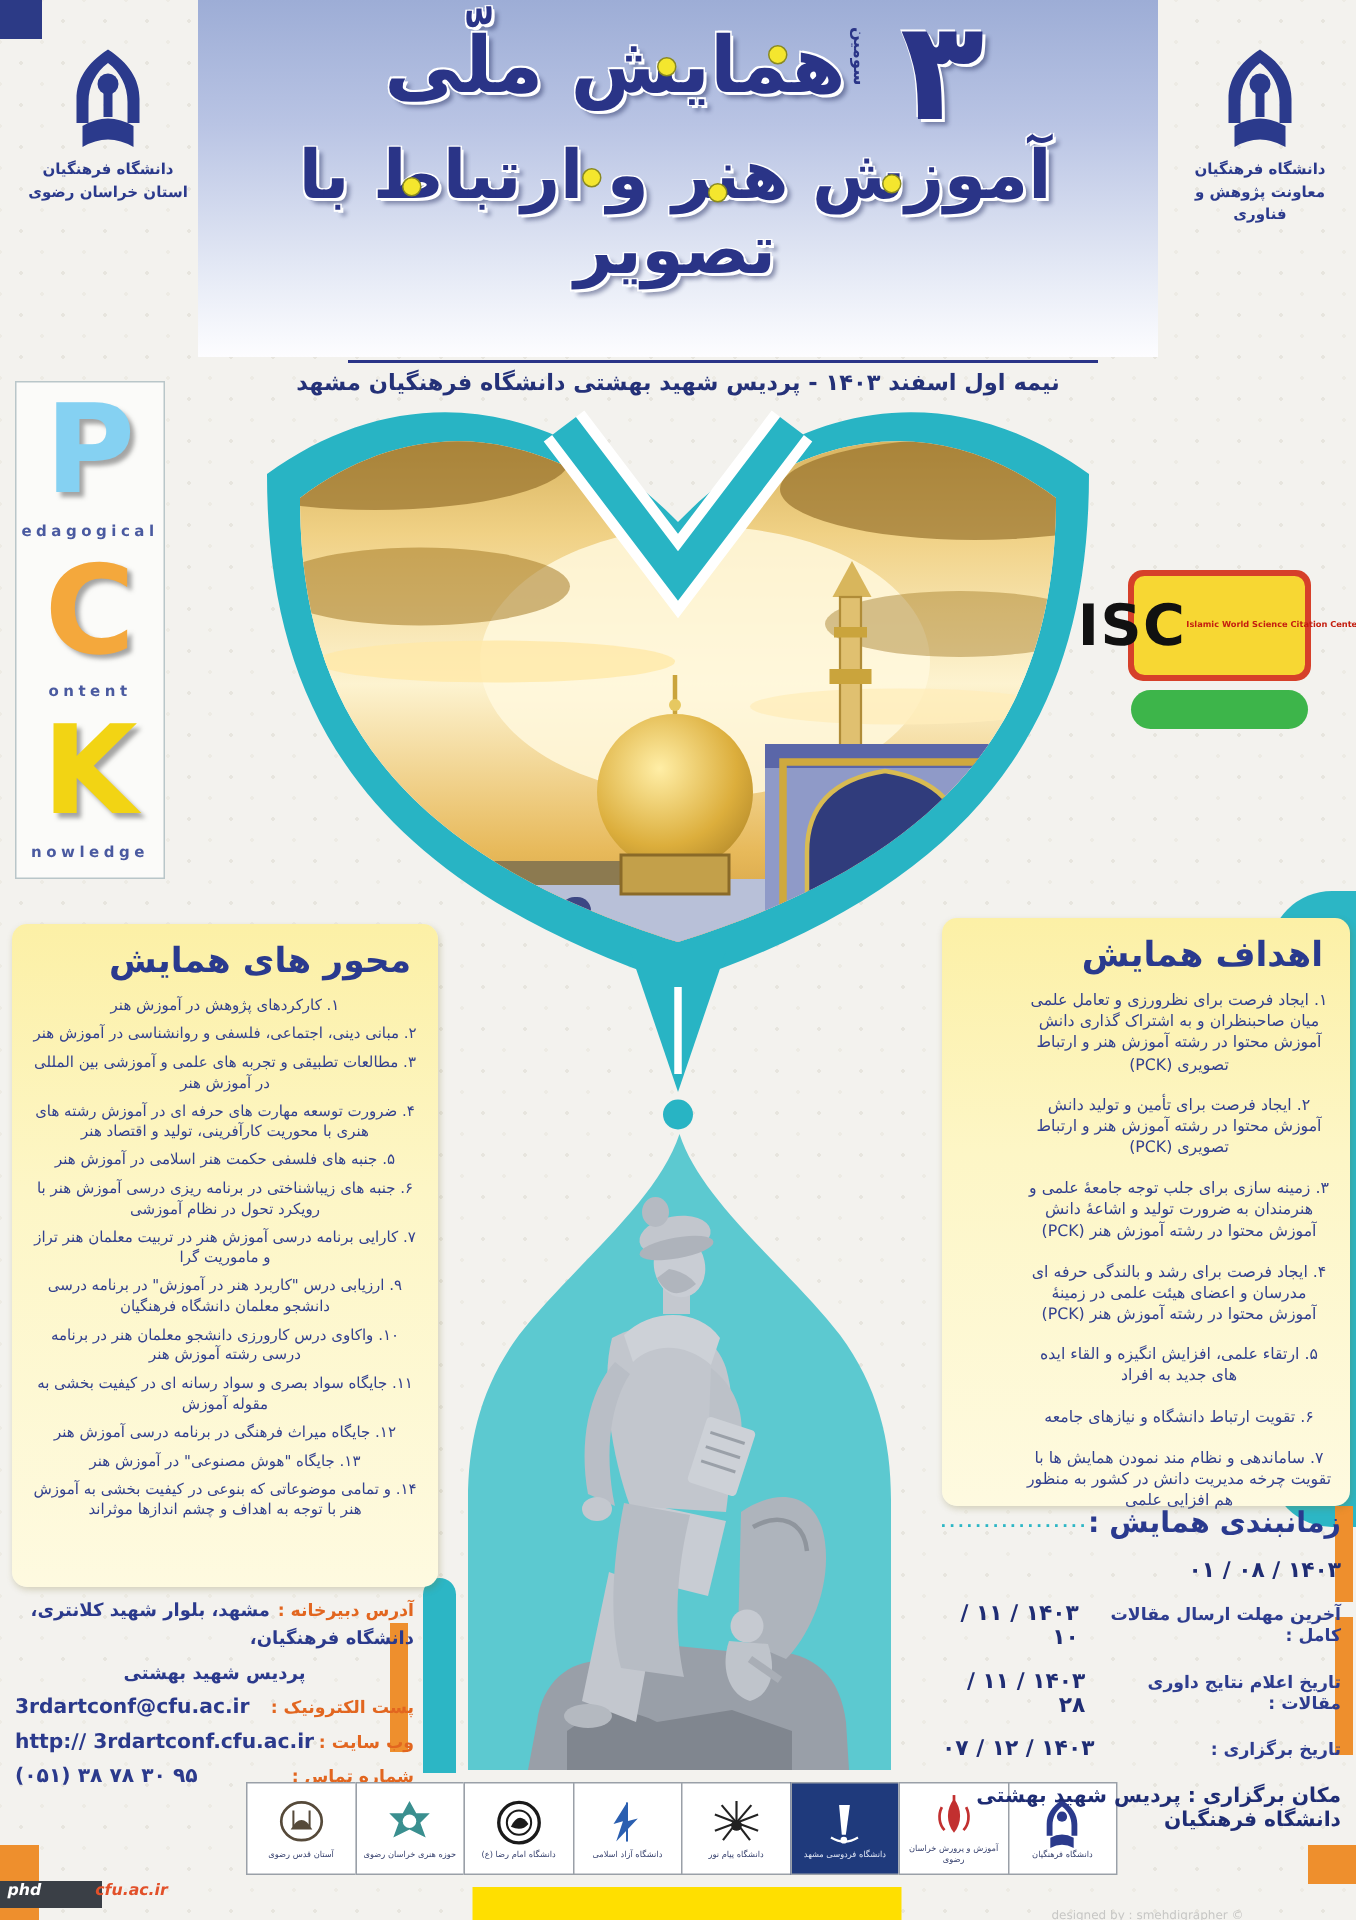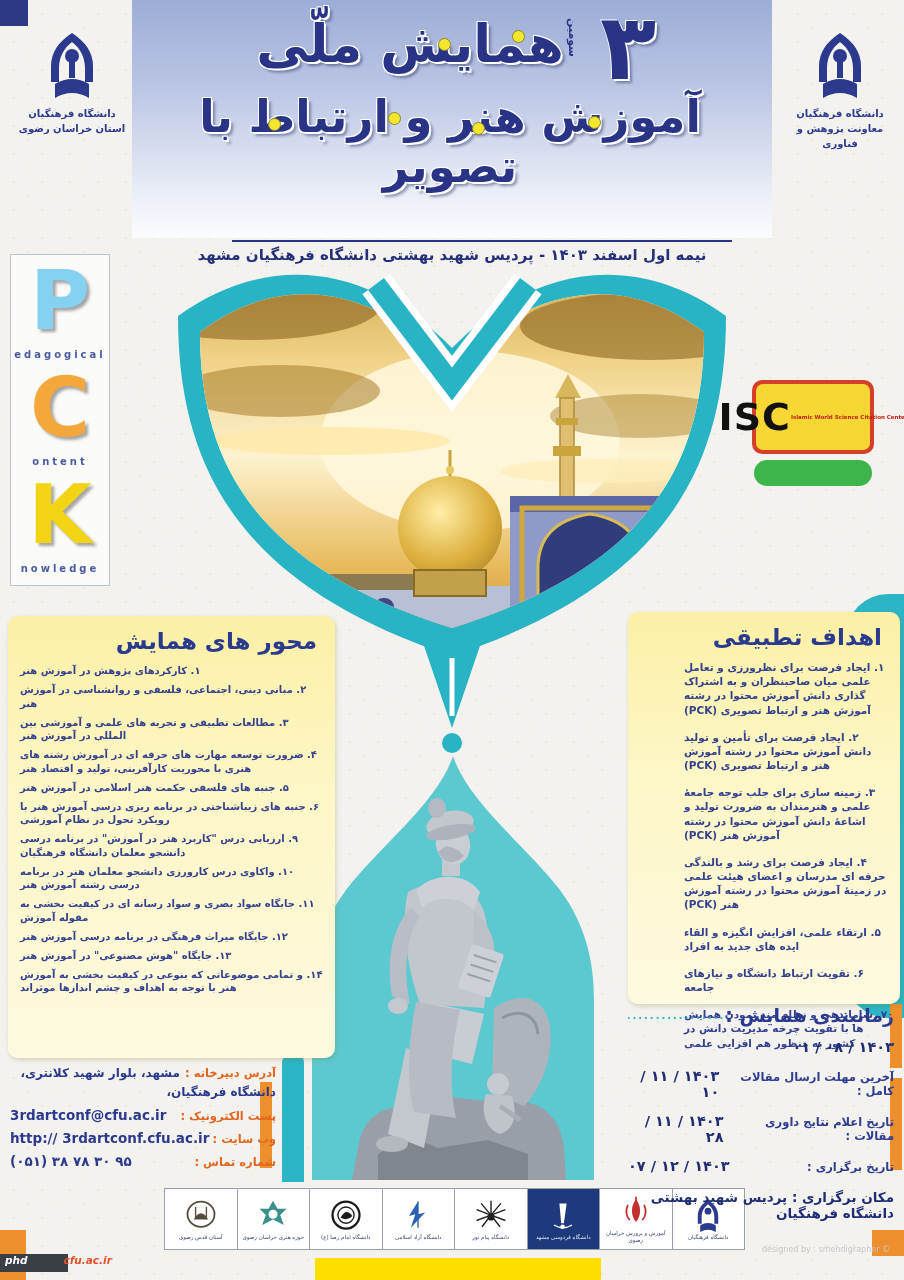--- a/index.html
+++ b/index.html
@@ -46,7 +46,7 @@
   
   .panel{background:linear-gradient(180deg,#fcf0a6 0%,#fdf6c6 40%,#fefae0 100%);border-radius:10px;box-shadow:1px 2px 4px rgba(120,110,40,.25);padding:10px 12px;box-sizing:border-box;direction:rtl;}
   .panel h2{margin:2px 6px 10px 0;color:#2a3a8e;font-size:23px;text-align:right;}
-  .topics-panel{left:8px;top:616px;width:327px;height:442px;}
+  .topics-panel{left:8px;top:616px;width:284px;height:442px;}
   .goals-panel{left:628px;top:612px;width:272px;height:392px;z-index:2;}
   .item{color:#33418f;font-size:10px;font-weight:bold;line-height:1.35;text-align:left;margin-bottom:5.5px;}
   .goals-panel .item{font-size:10.5px;margin-bottom:13px;margin-left:44px;}

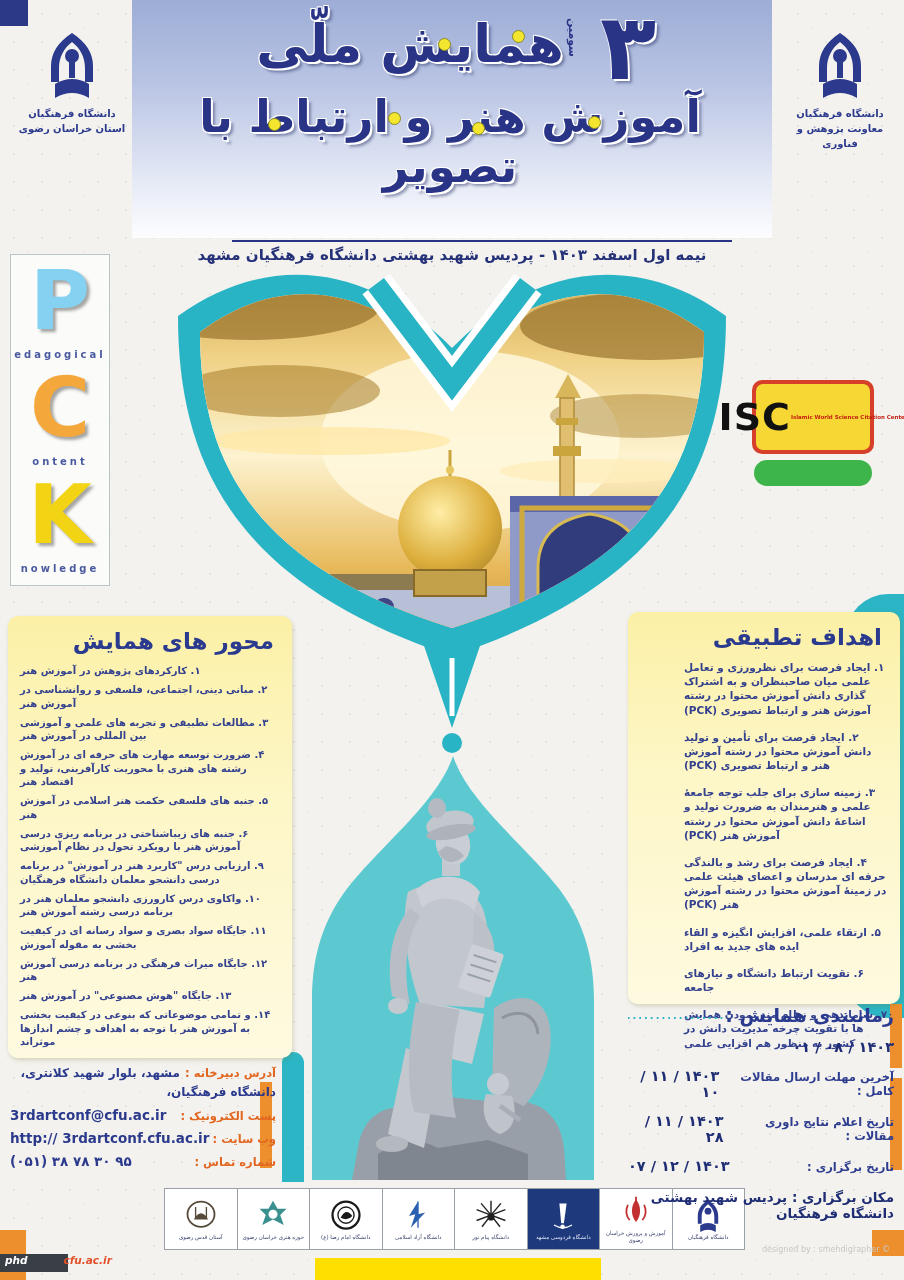--- a/index.html
+++ b/index.html
@@ -256,7 +256,7 @@
   </div>
 
   <div class="abs panel goals-panel">
-    <h2>اهداف تطبیقی</h2>
+    <h2>اهداف همایش</h2>
     <div class="item">۱. ایجاد فرصت برای نظرورزی و تعامل علمی میان صاحبنظران و به اشتراک گذاری دانش آموزش محتوا در رشته آموزش هنر و ارتباط تصویری (PCK)</div>
     <div class="item">۲. ایجاد فرصت برای تأمین و تولید دانش آموزش محتوا در رشته آموزش هنر و ارتباط تصویری (PCK)</div>
     <div class="item">۳. زمینه سازی برای جلب توجه جامعهٔ علمی و هنرمندان به ضرورت تولید و اشاعهٔ دانش آموزش محتوا در رشته آموزش هنر (PCK)</div>

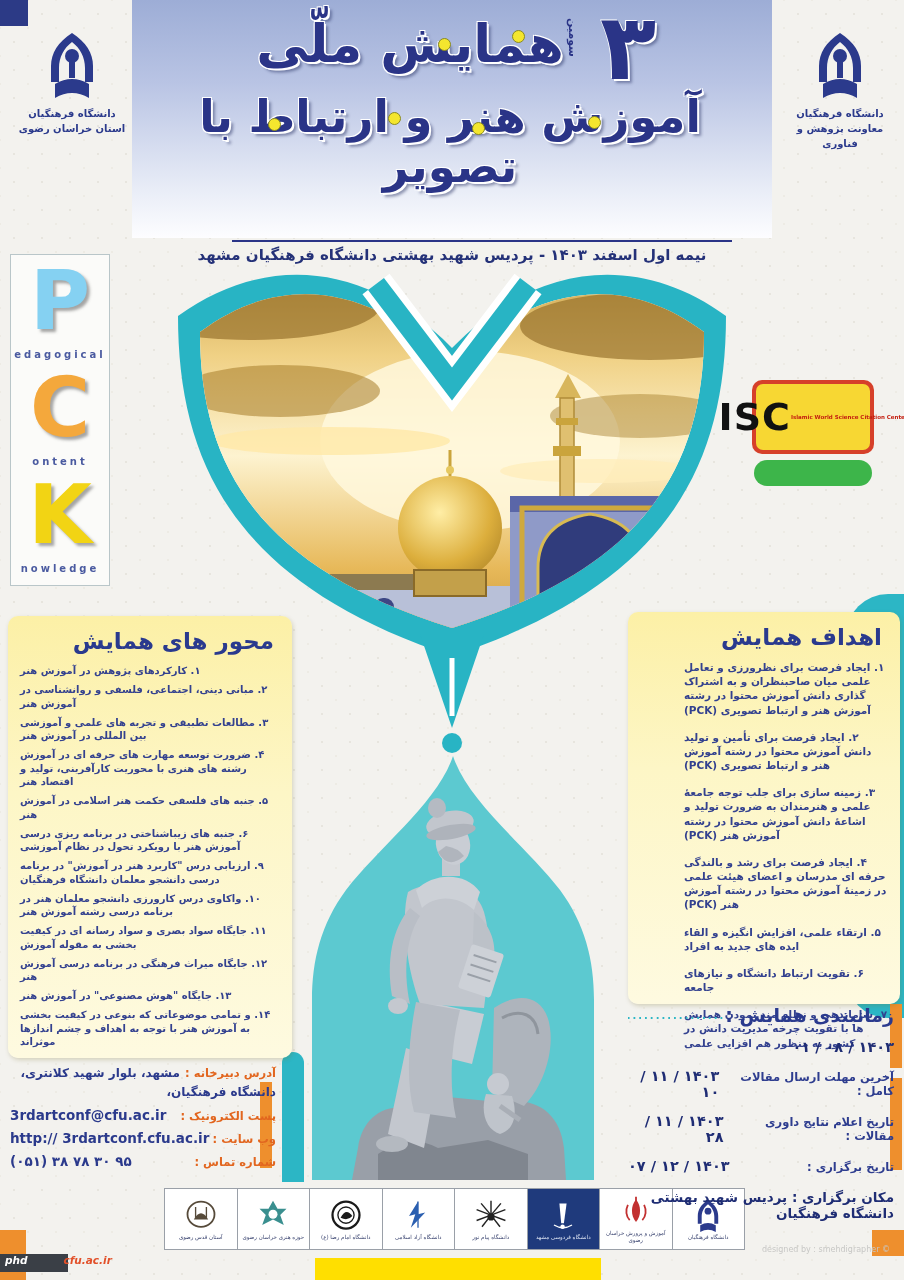--- a/index.html
+++ b/index.html
@@ -48,7 +48,7 @@
   .panel h2{margin:2px 6px 10px 0;color:#2a3a8e;font-size:23px;text-align:right;}
   .topics-panel{left:8px;top:616px;width:284px;height:442px;}
   .goals-panel{left:628px;top:612px;width:272px;height:392px;z-index:2;}
-  .item{color:#33418f;font-size:10px;font-weight:bold;line-height:1.35;text-align:left;margin-bottom:5.5px;}
+  .item{color:#33418f;font-size:10px;font-weight:normal;line-height:1.35;text-align:center;margin-bottom:5.5px;}
   .goals-panel .item{font-size:10.5px;margin-bottom:13px;margin-left:44px;}
   
   .schedule{left:628px;top:1004px;width:266px;direction:rtl;z-index:2;}

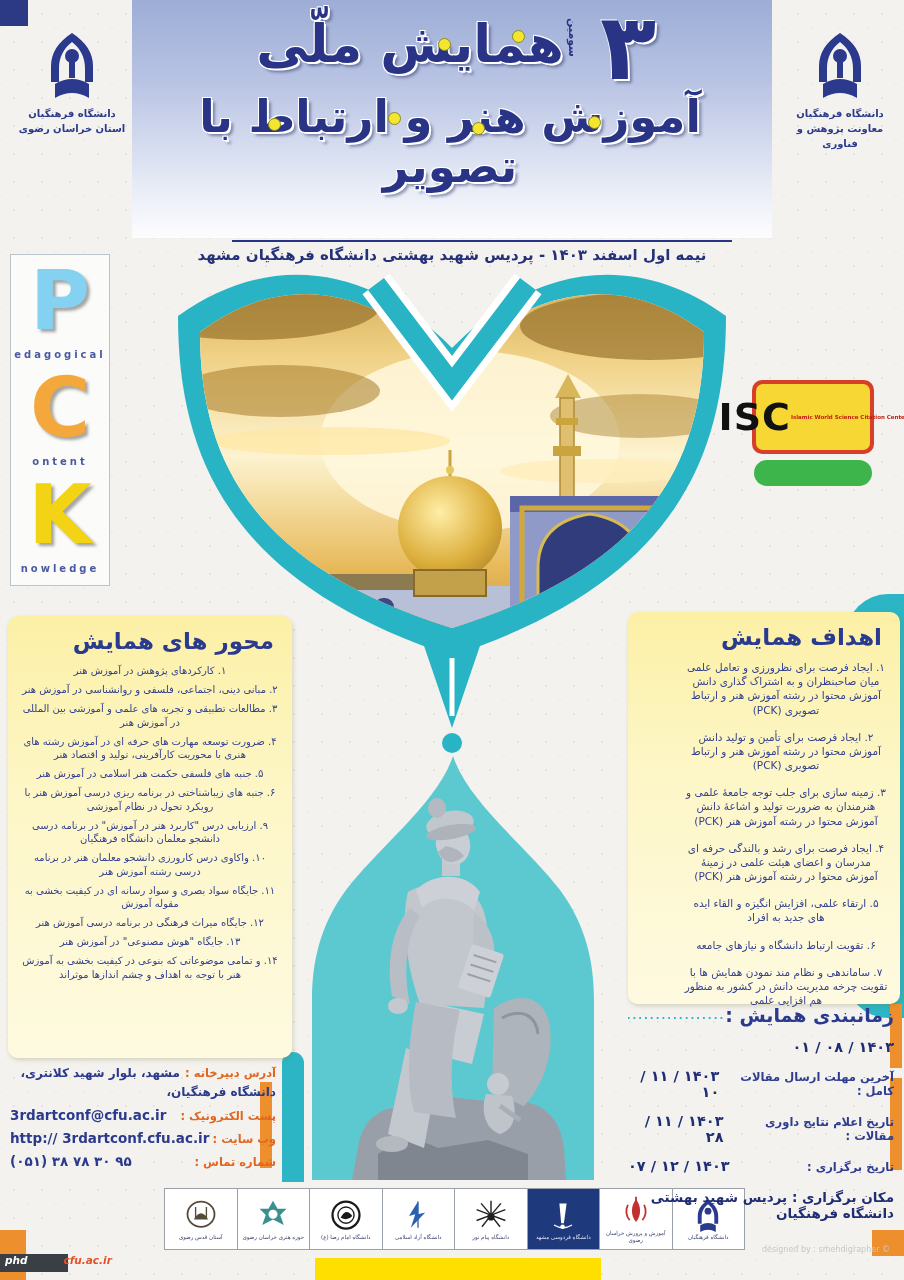--- a/index.html
+++ b/index.html
@@ -247,6 +247,7 @@
     <div class="item">۴. ضرورت توسعه مهارت های حرفه ای در آموزش رشته های هنری با محوریت کارآفرینی، تولید و اقتصاد هنر</div>
     <div class="item">۵. جنبه های فلسفی حکمت هنر اسلامی در آموزش هنر</div>
     <div class="item">۶. جنبه های زیباشناختی در برنامه ریزی درسی آموزش هنر با رویکرد تحول در نظام آموزشی</div>
+    <div class="item">۷. کارایی برنامه درسی آموزش هنر در تربیت معلمان هنر تراز و ماموریت گرا</div>
     <div class="item">۹. ارزیابی درس "کاربرد هنر در آموزش" در برنامه درسی دانشجو معلمان دانشگاه فرهنگیان</div>
     <div class="item">۱۰. واکاوی درس کارورزی دانشجو معلمان هنر در برنامه درسی رشته آموزش هنر</div>
     <div class="item">۱۱. جایگاه سواد بصری و سواد رسانه ای در کیفیت بخشی به مقوله آموزش</div>

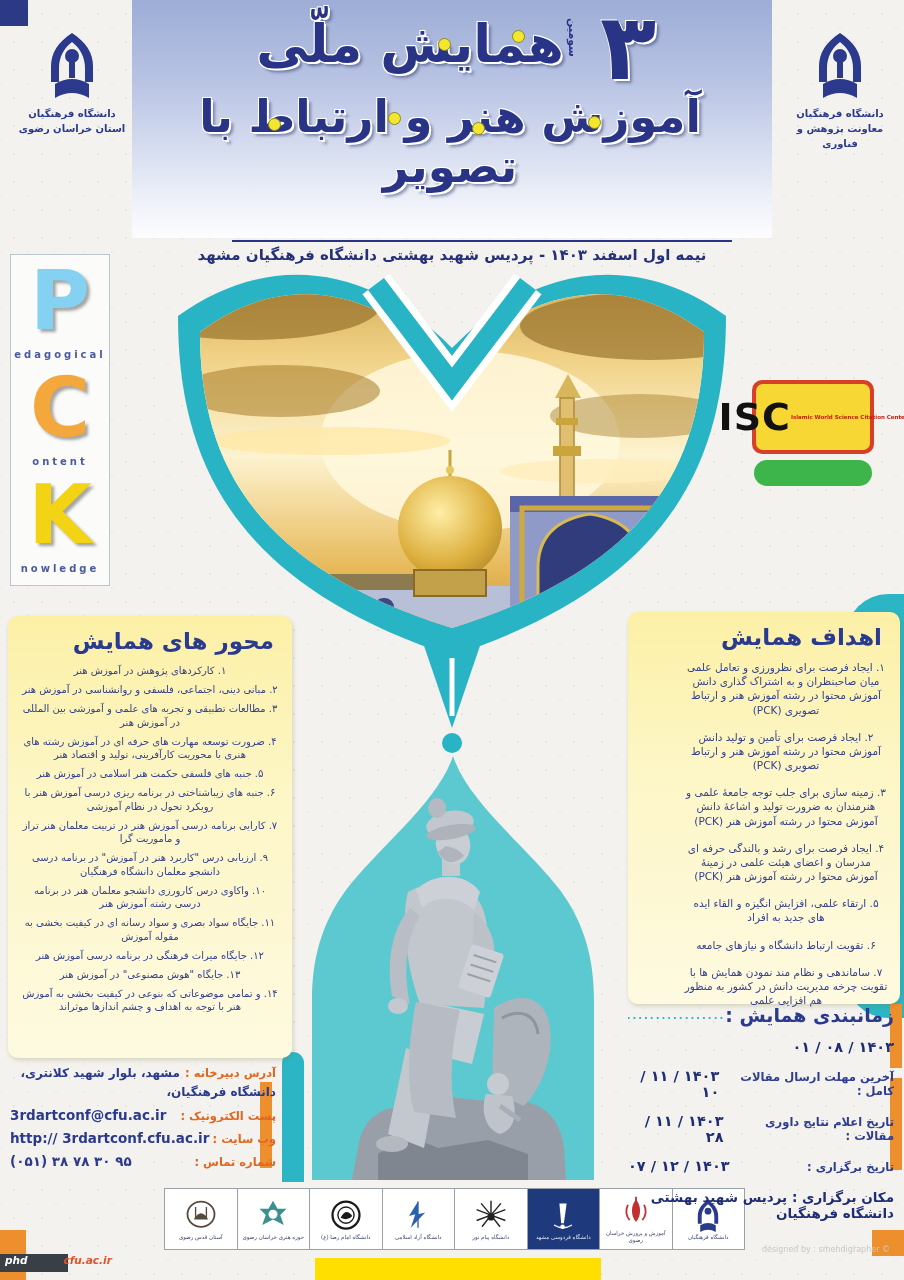--- a/index.html
+++ b/index.html
@@ -301,6 +301,9 @@
       <span class="c-label">آدرس دبیرخانه :</span>
       <span class="c-val">مشهد، بلوار شهید کلانتری، دانشگاه فرهنگیان،</span>
     </div>
+    <div class="c-line" style="text-align:center;">
+      <span class="c-val">پردیس شهید بهشتی</span>
+    </div>
     <div class="c-row">
       <span class="c-label">پست الکترونیک :</span>
       <span class="c-ltr">3rdartconf@cfu.ac.ir</span>

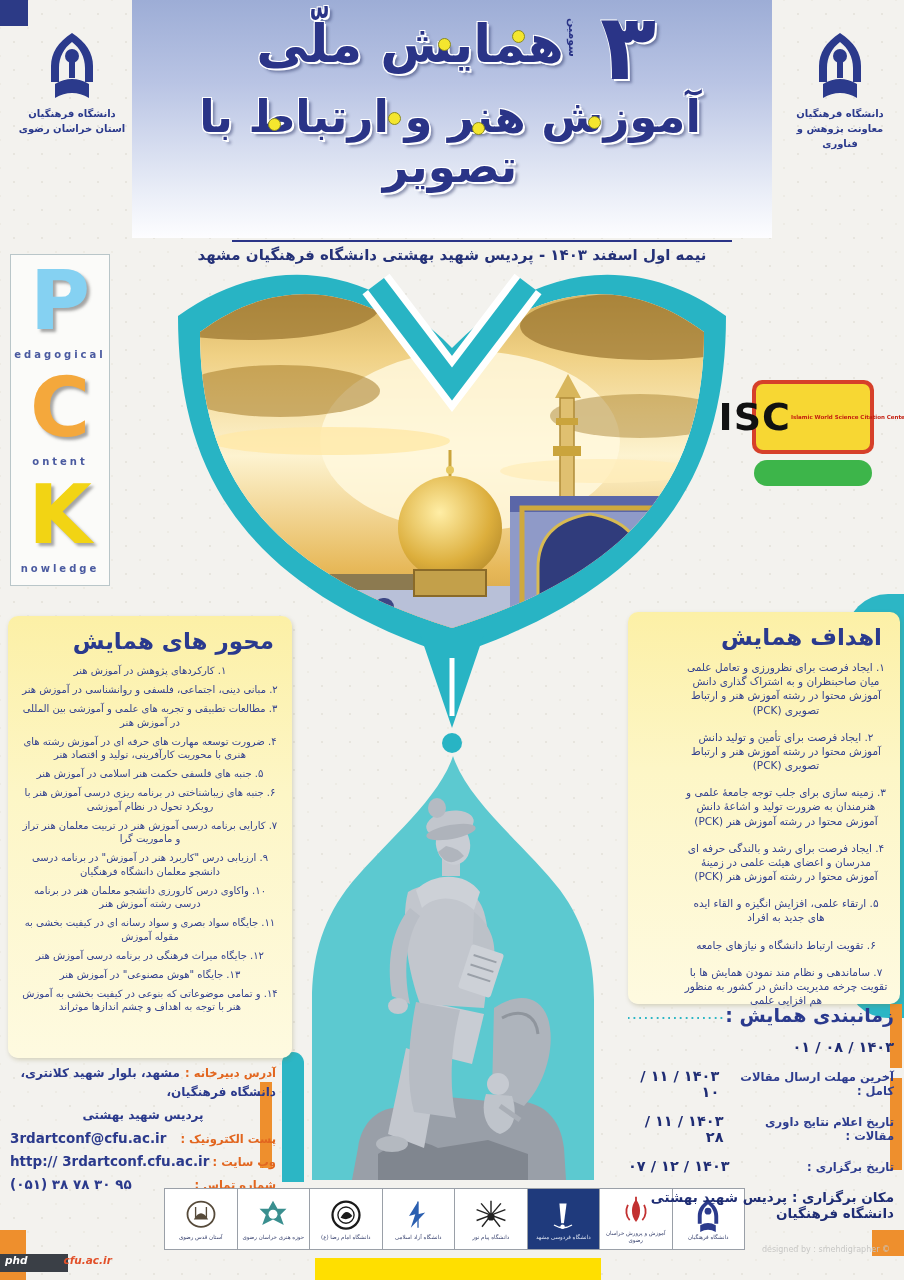--- a/index.html
+++ b/index.html
@@ -78,7 +78,7 @@
   .orange-sq-r{left:872px;top:1230px;width:32px;height:26px;background:#ee8f2d;}
   .phd-bar{left:0;top:1254px;width:68px;height:18px;background:#3a3f46;display:flex;align-items:flex-start;padding-left:5px;box-sizing:border-box;font-style:italic;font-weight:bold;font-size:10.5px;gap:36px;}
   .phd-w{color:#fff;} .phd-o{color:#e2512a;}
-  .credit{left:640px;top:1245px;width:250px;text-align:right;color:#c7c7c5;font-size:8px;}
+  .credit{left:640px;top:1272px;width:250px;text-align:center;color:#c7c7c5;font-size:8px;}
 </style>
 </head>
 <body>

